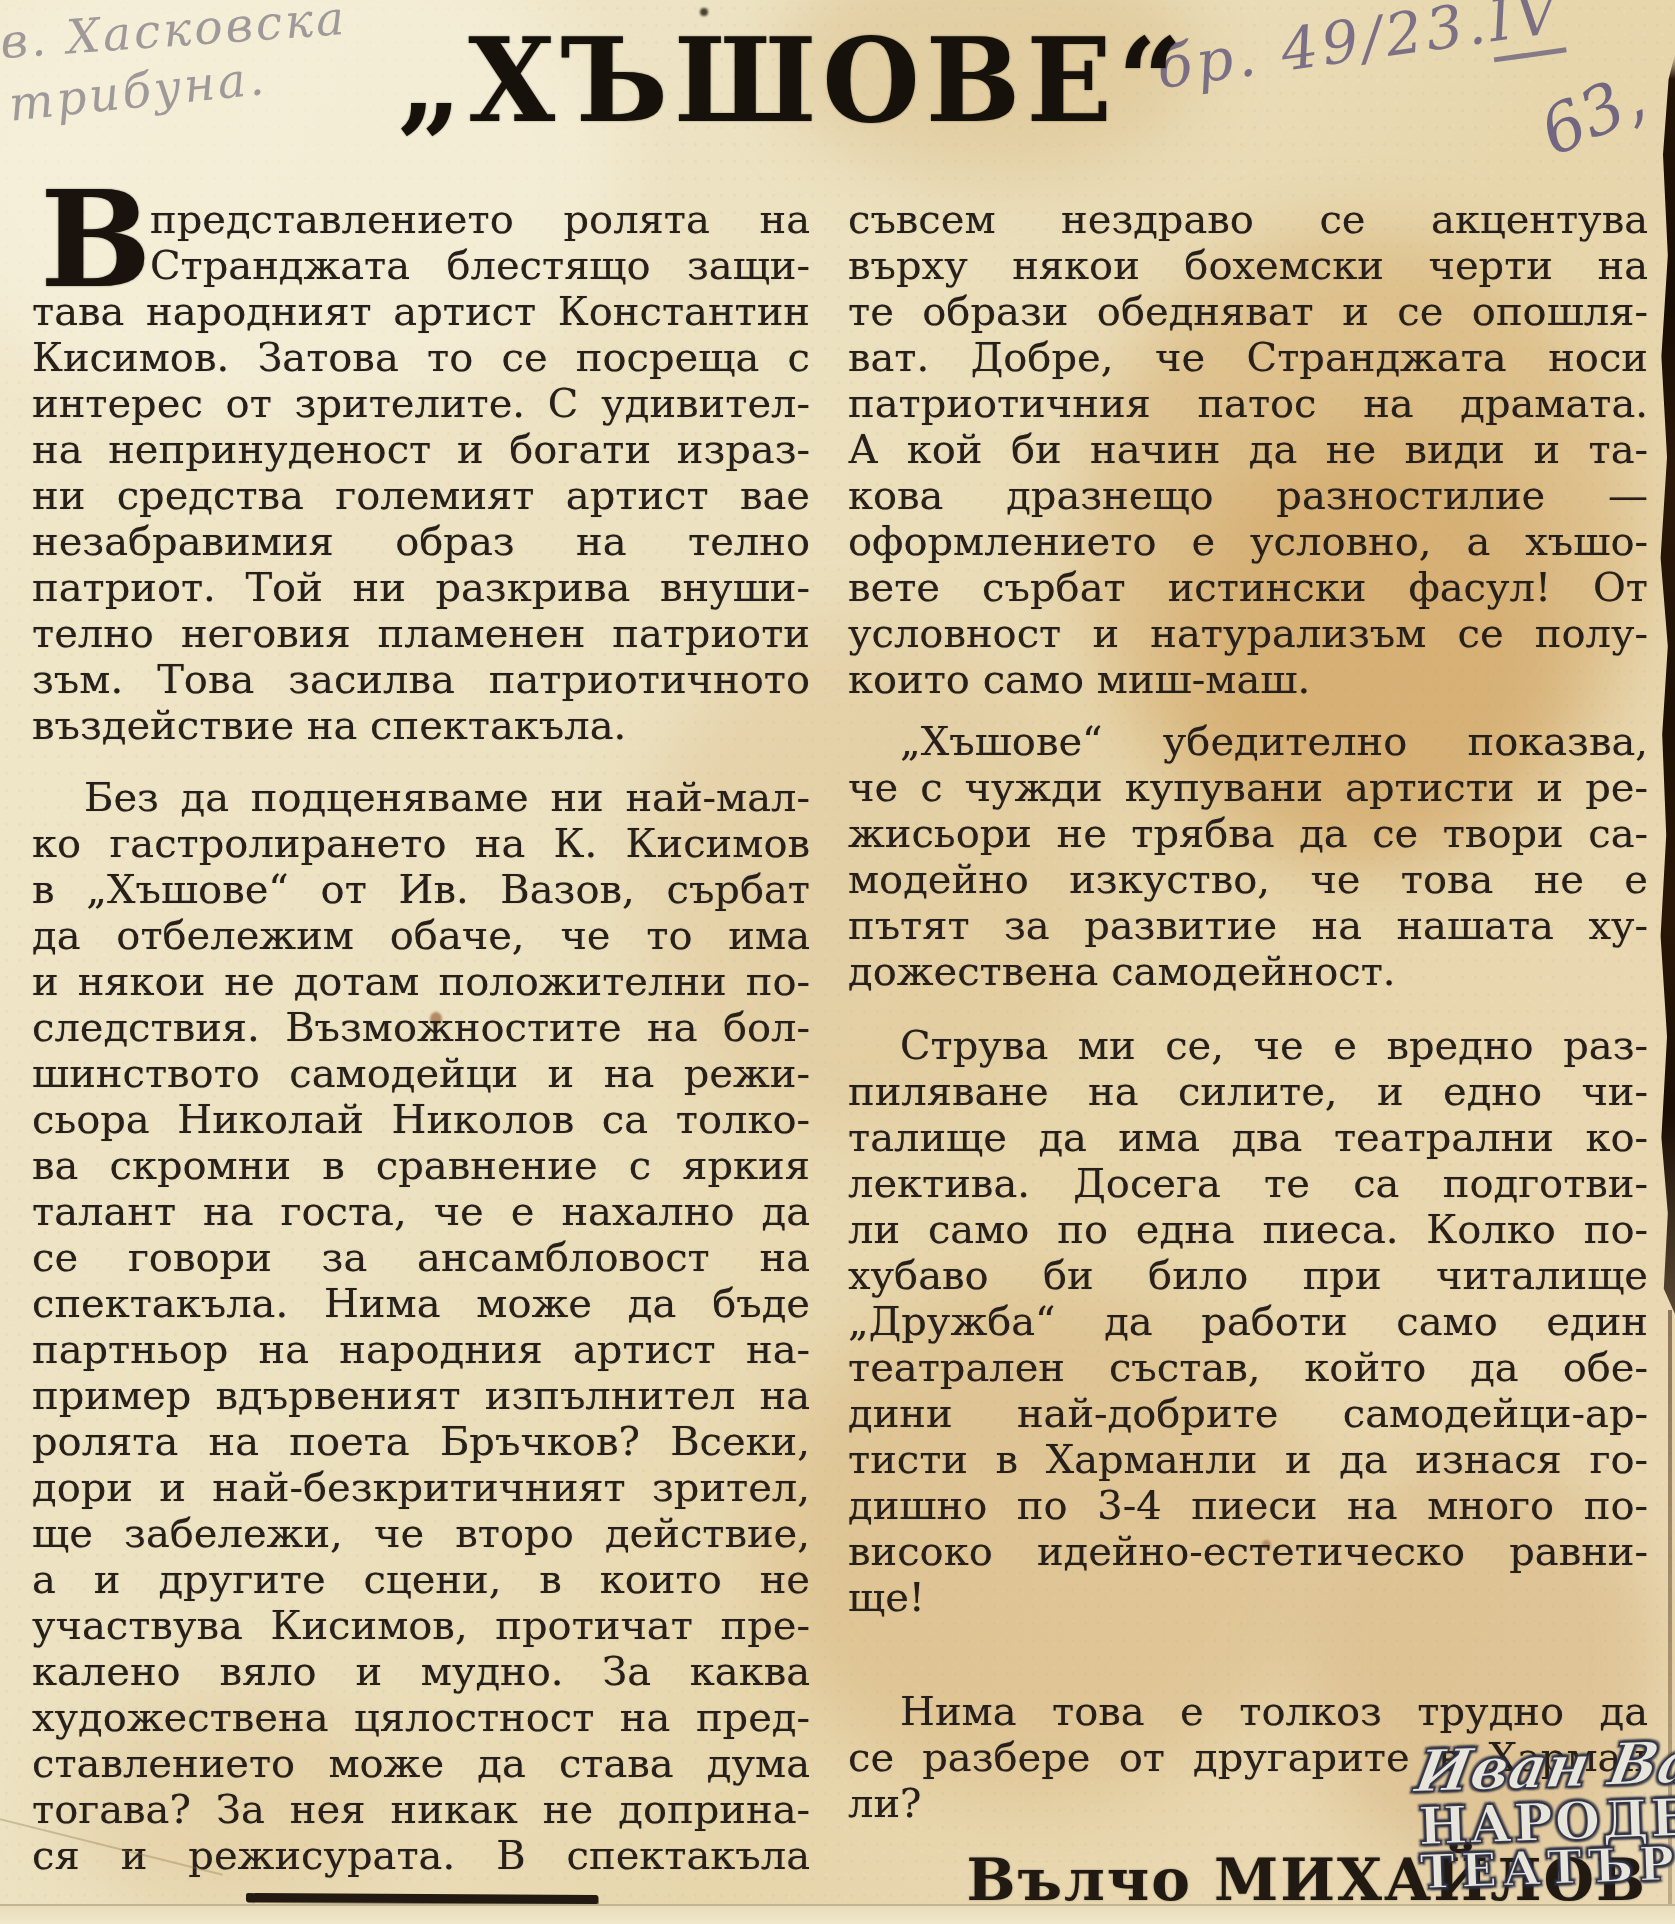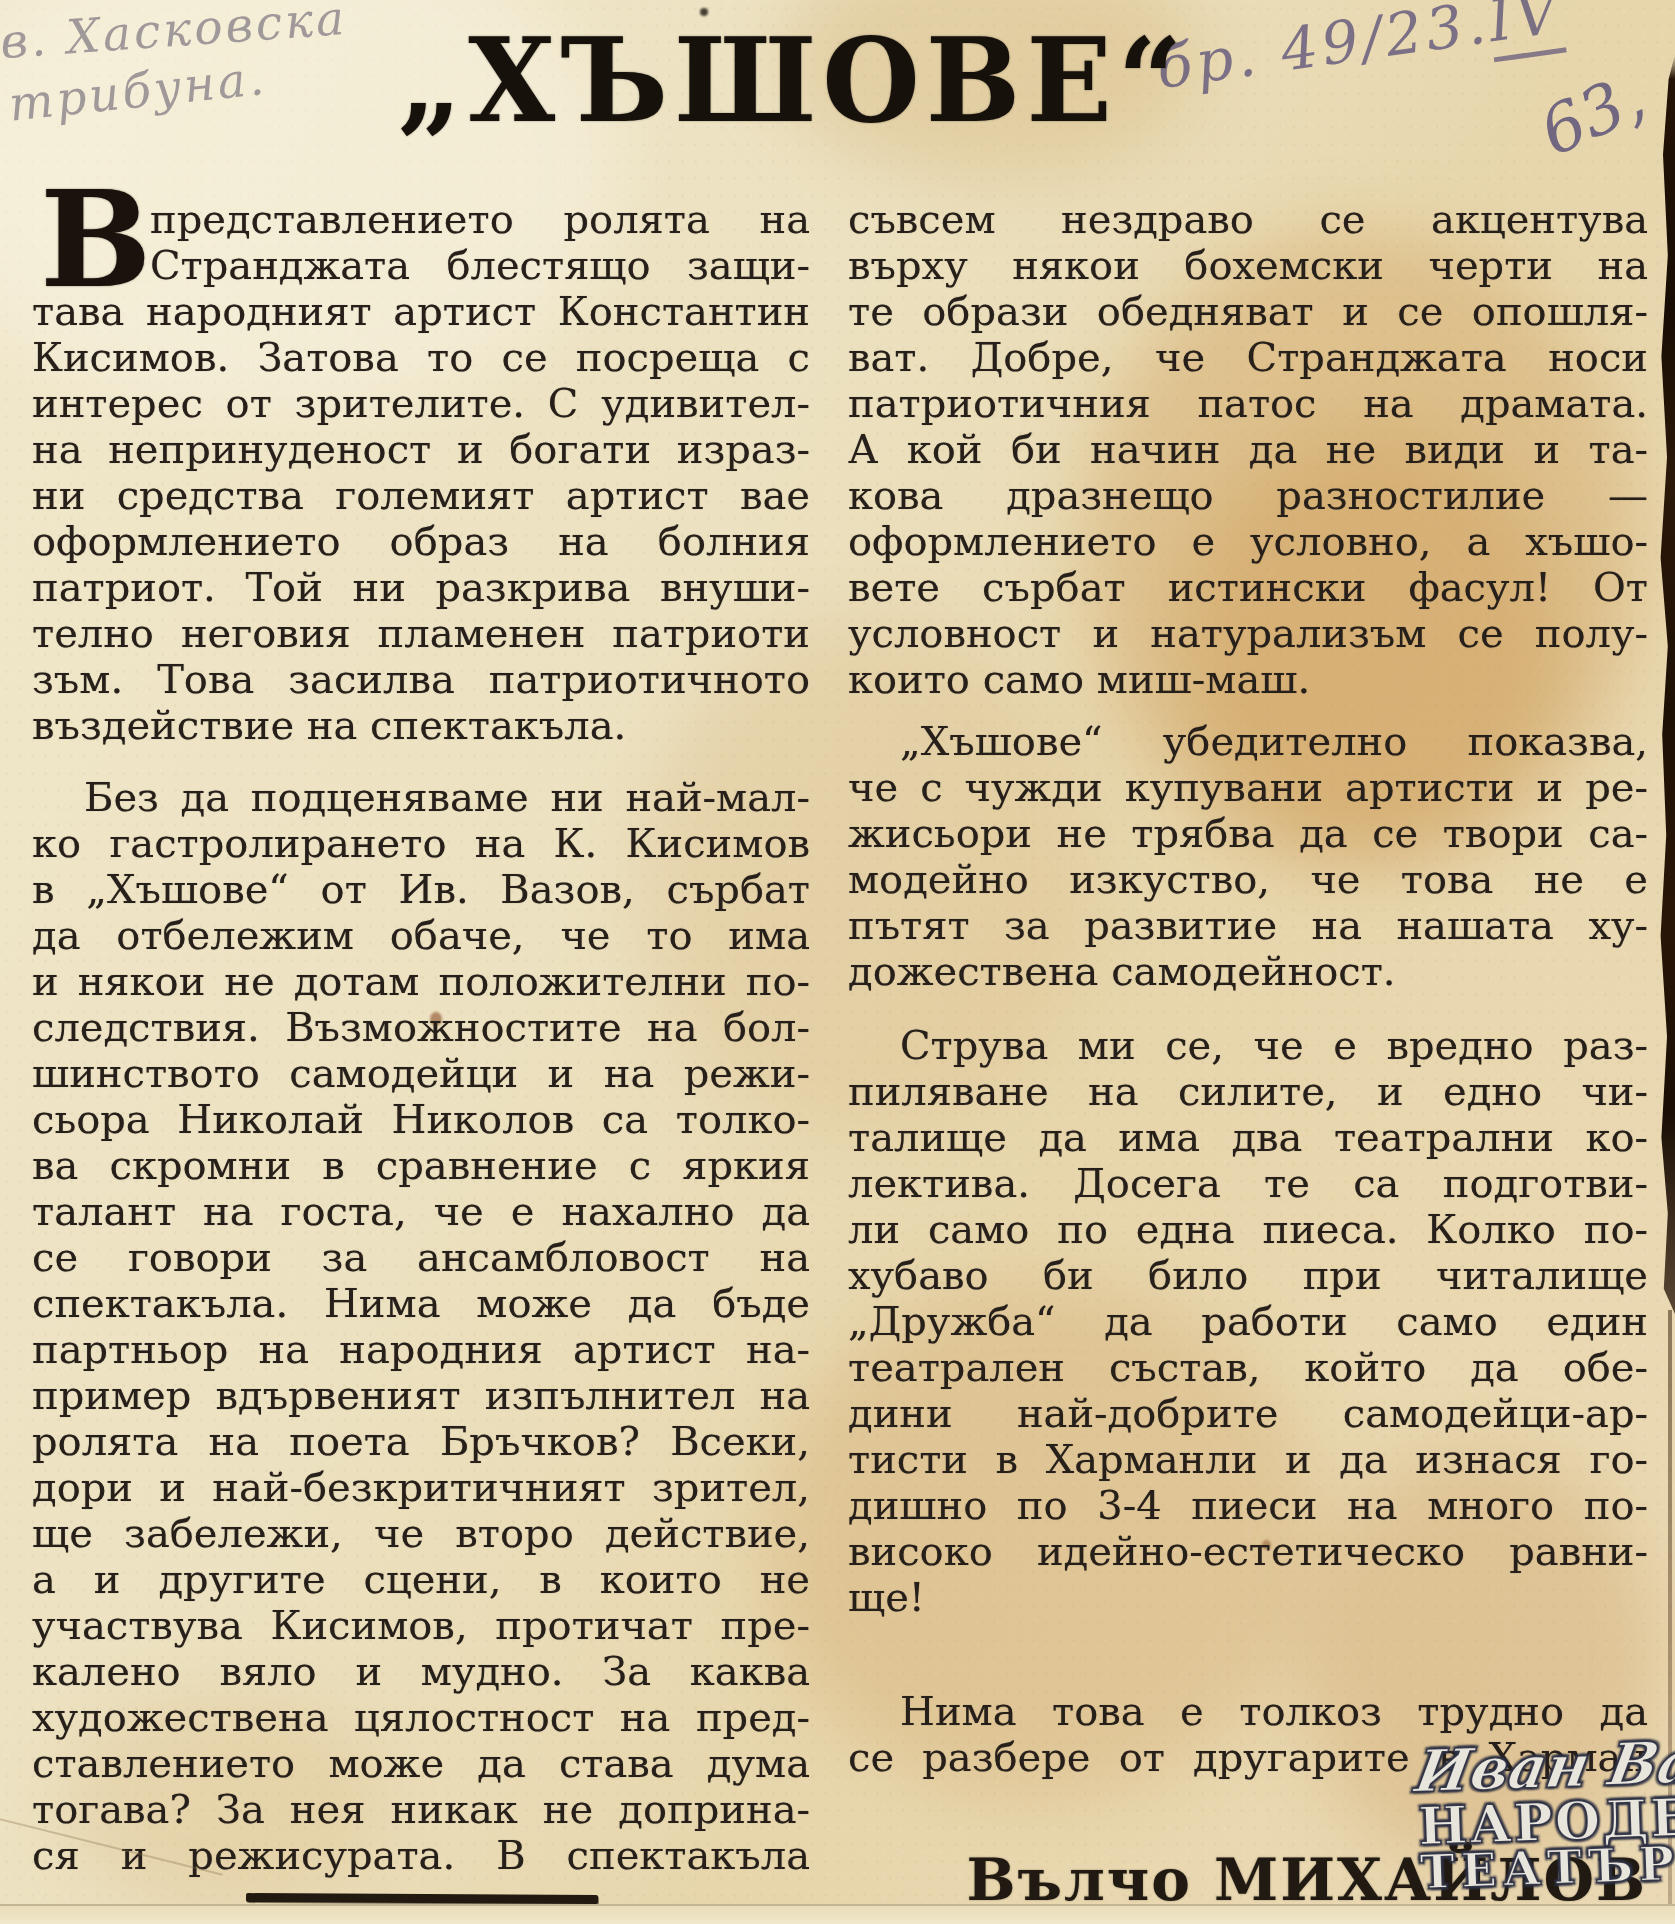--- a/index.html
+++ b/index.html
@@ -155,7 +155,7 @@
         <div class="line">интерес от зрителите. С удивител-</div>
         <div class="line">на непринуденост и богати израз-</div>
         <div class="line">ни средства големият артист вае</div>
-        <div class="line">оформлението образ на болния</div>
+        <div class="line">незабравимия образ на телно</div>
         <div class="line">патриот. Той ни разкрива внуши-</div>
         <div class="line">телно неговия пламенен патриоти</div>
         <div class="line">зъм. Това засилва патриотичното</div>

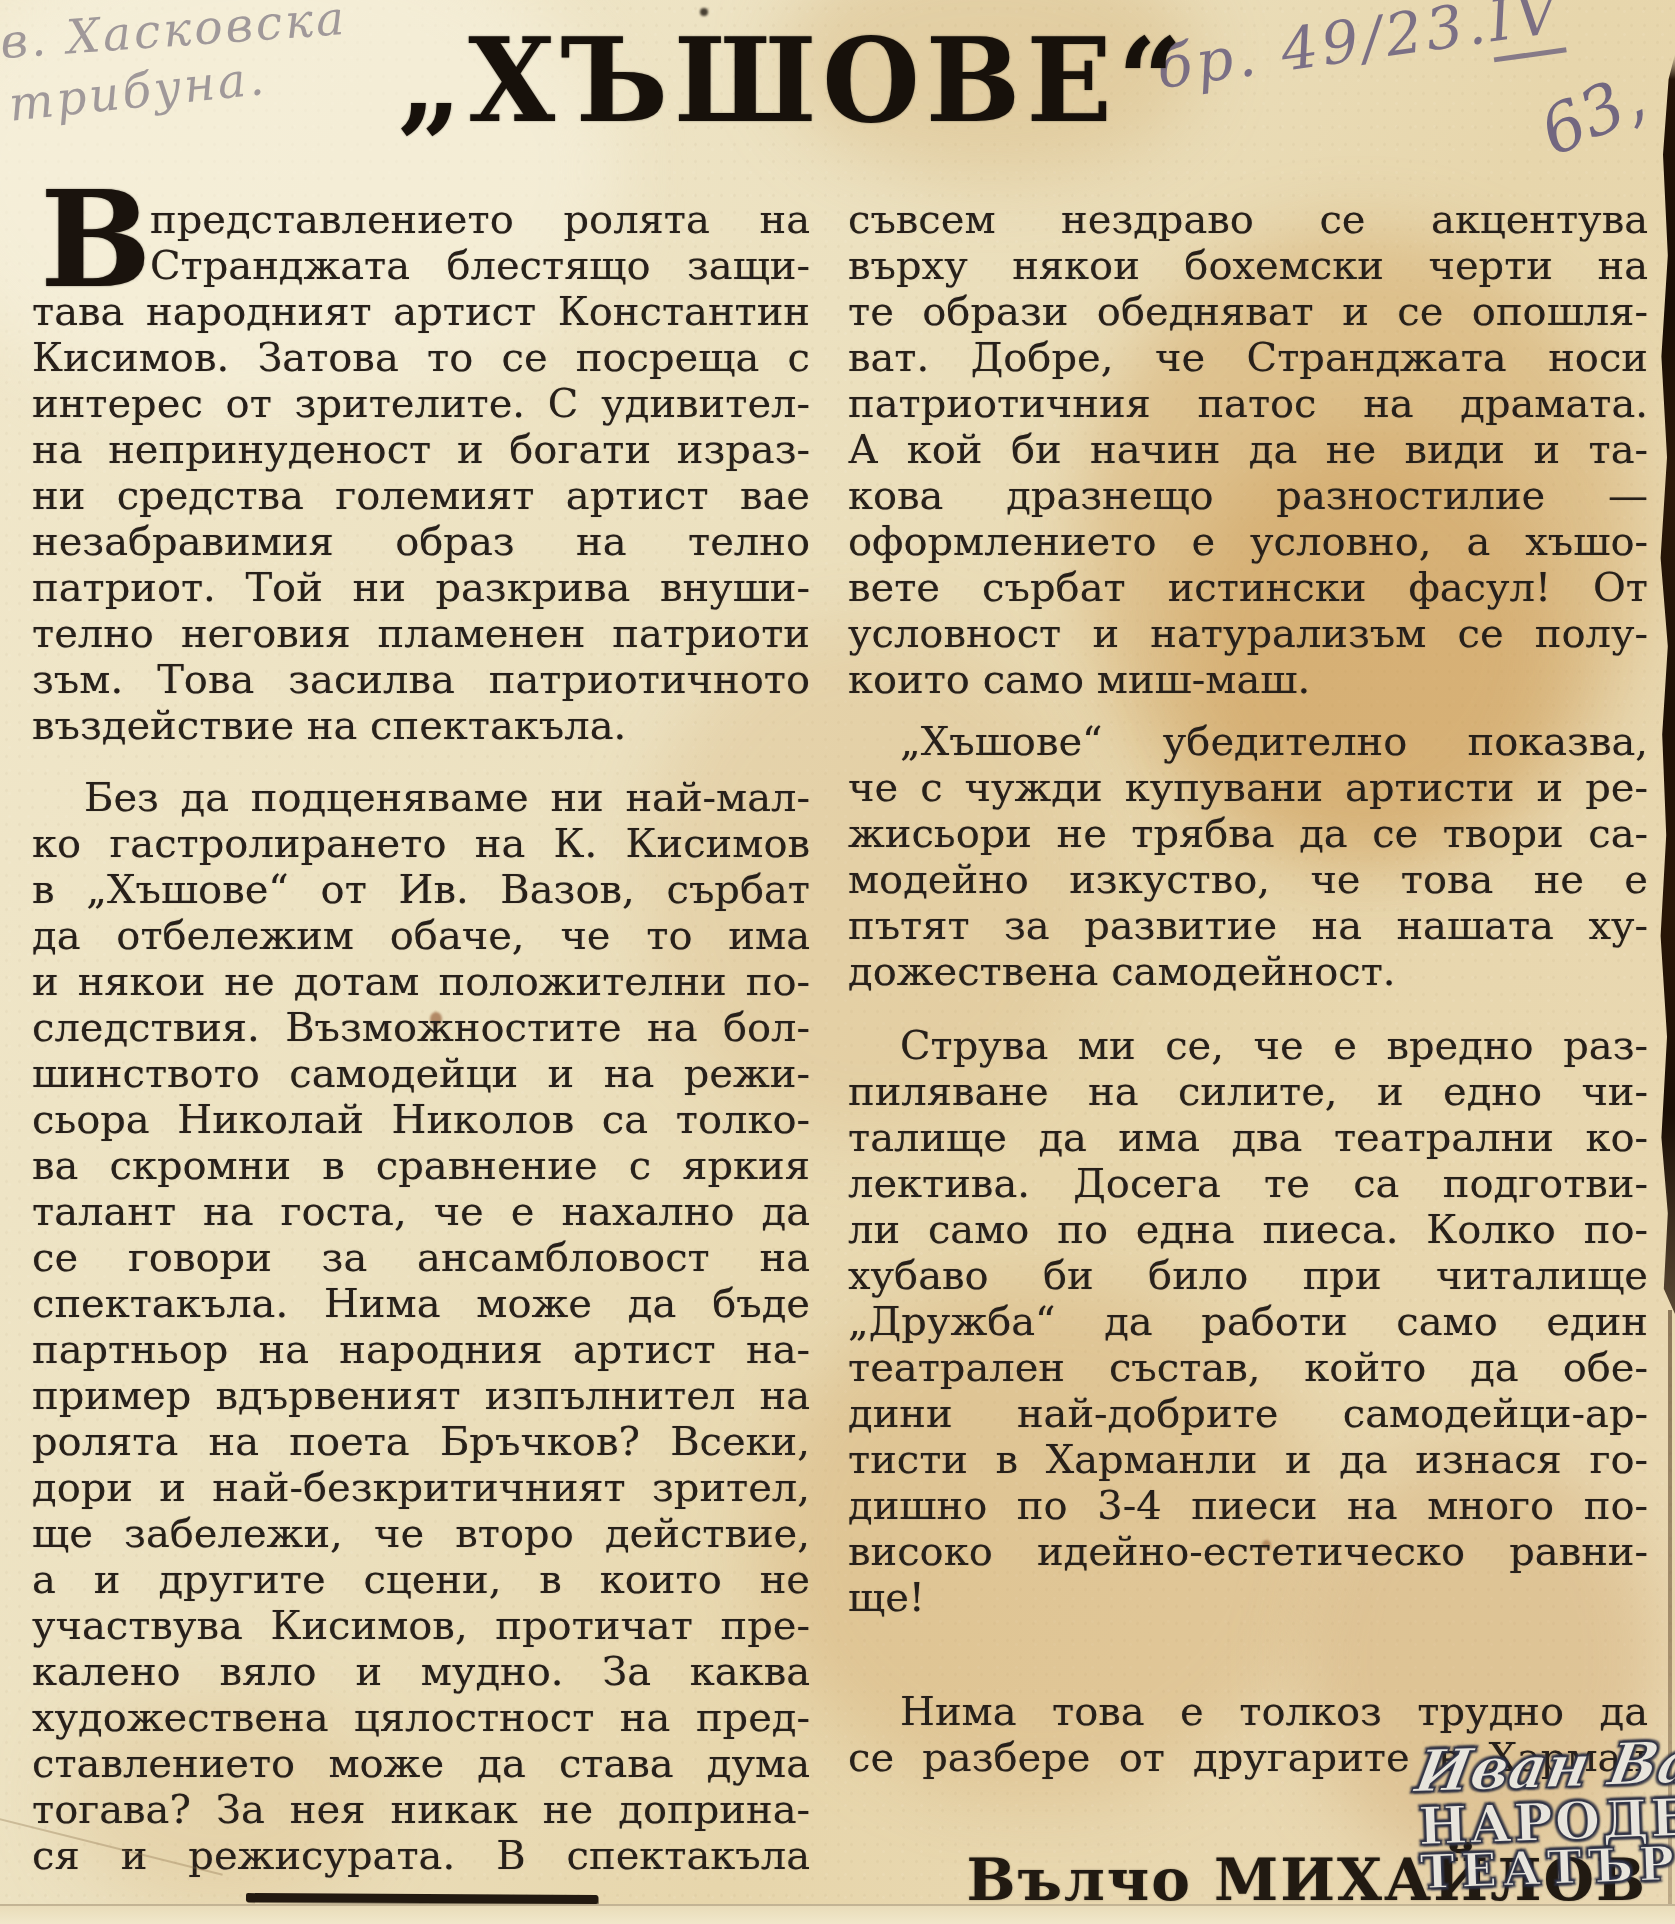--- a/index.html
+++ b/index.html
@@ -228,6 +228,7 @@
       <div class="para indent">
         <div class="line first">Нима това е толкоз трудно да</div>
         <div class="line">се разбере от другарите в Харман</div>
+        <div class="line last">ли?</div>
       </div>
     </div>
 

